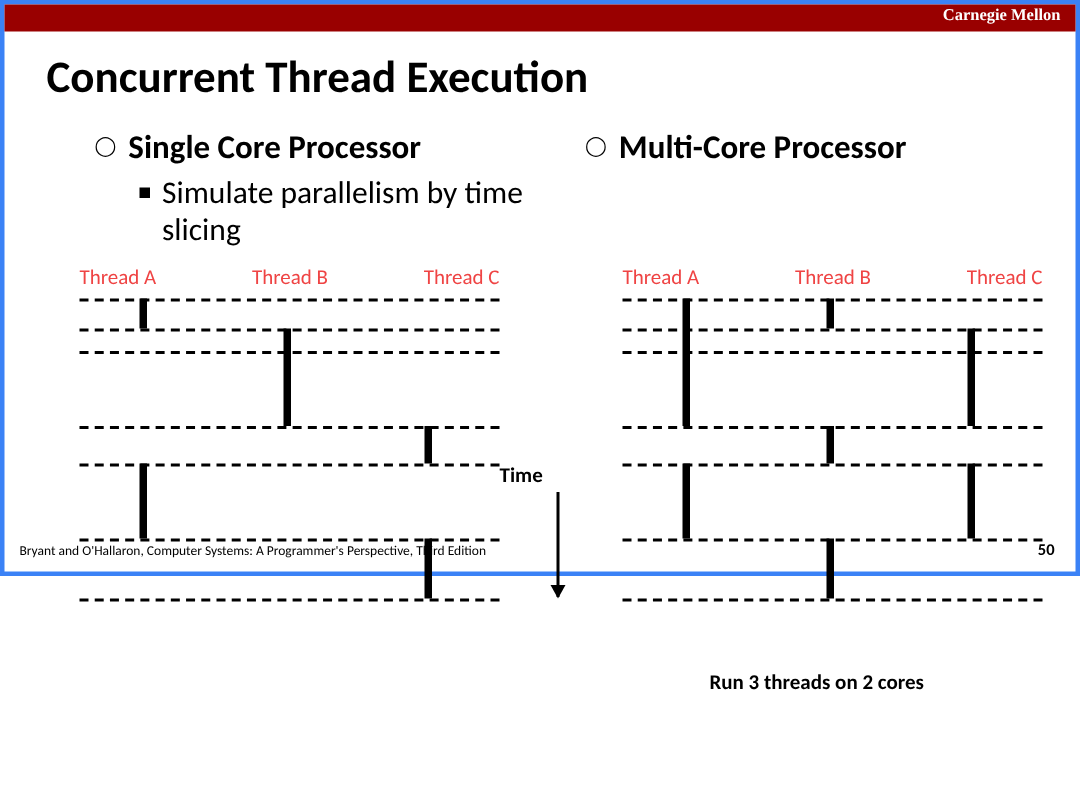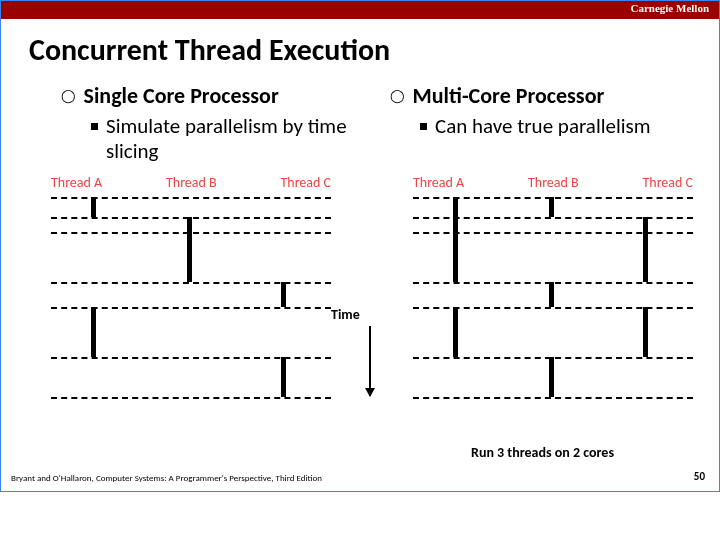--- a/index.html
+++ b/index.html
@@ -4,7 +4,7 @@
 <style>
   * { margin: 0; padding: 0; box-sizing: border-box; }
   html, body { width: 720px; height: 540px; font-family: Calibri, Arial, sans-serif; background: #fff; }
-  .slide { width: 720px; height: 492px; position: relative; border: 1px solid #3b82f6; }
+  .slide { width: 720px; height: 384px; position: relative; border: 3px solid #3b82f6; }
   .topbar { background: #990000; height: 18px; position: relative; }
   .topbar-text { position: absolute; right: 10px; top: 1px; color: #fff; font-size: 11px; font-family: Georgia, serif; font-weight: bold; }
   .title { font-size: 30px; font-weight: bold; color: #000; margin: 12px 0 14px 28px; }

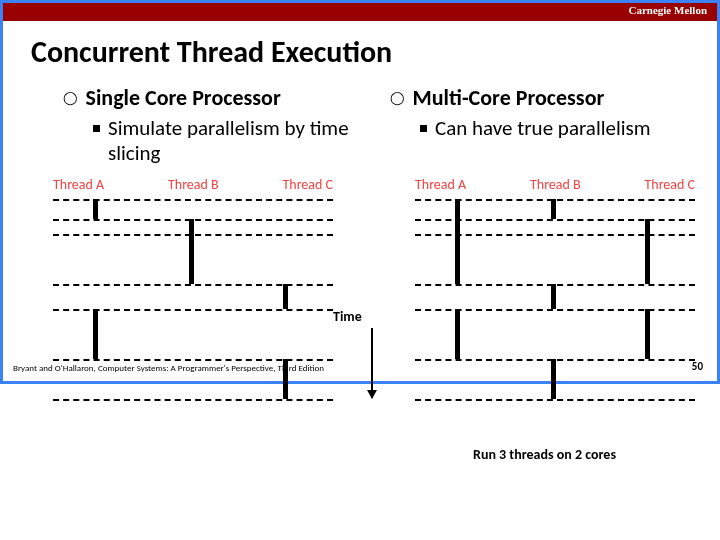--- a/index.html
+++ b/index.html
@@ -57,10 +57,6 @@
       <div class="bullet-line">
         <span class="bullet-icon">◯</span>
         <span class="bullet-text">Multi-Core Processor</span>
-      </div>
-      <div class="sub-line">
-        <span class="square"></span>
-        <span class="sub-text">Can have true parallelism</span>
       </div>
     </div>
   </div>

